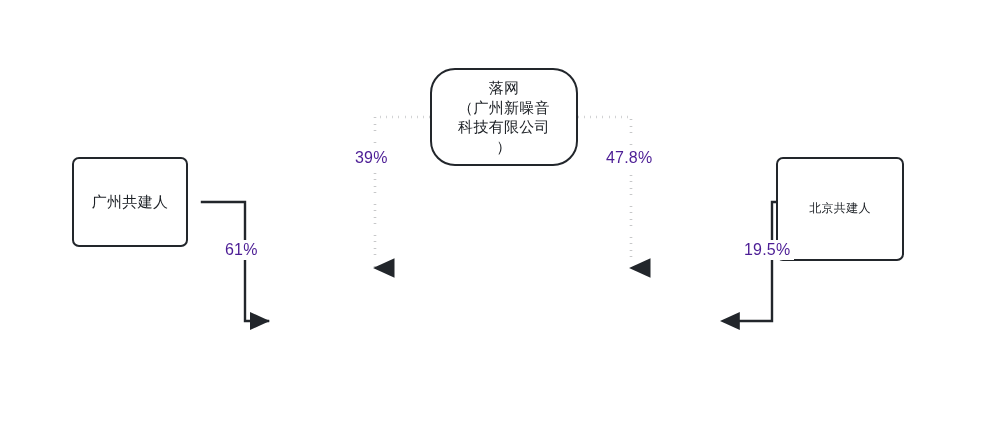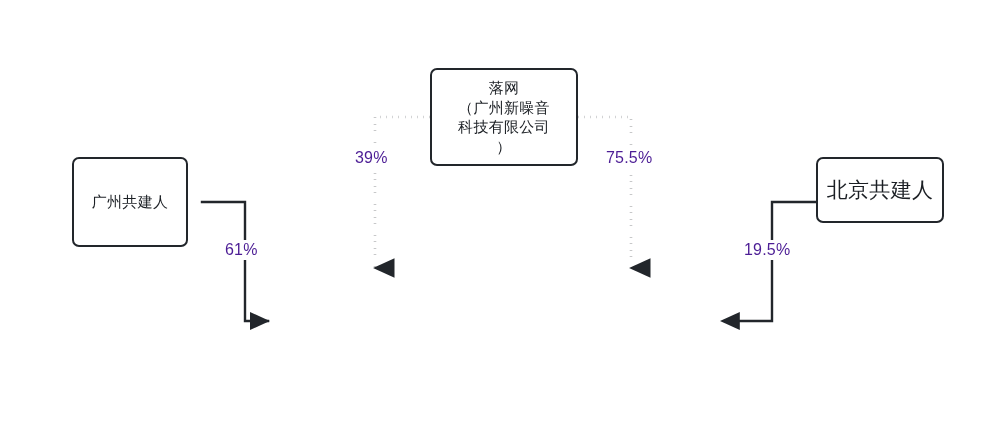--- a/index.html
+++ b/index.html
@@ -50,6 +50,7 @@
   #node-luowang {
     left: 430px; top: 68px; width: 148px; height: 98px;
     font-size: 15px;
+    border-radius: 25px;
   }
   #node-gz-partner {
     left: 72px; top: 157px; width: 116px; height: 90px;

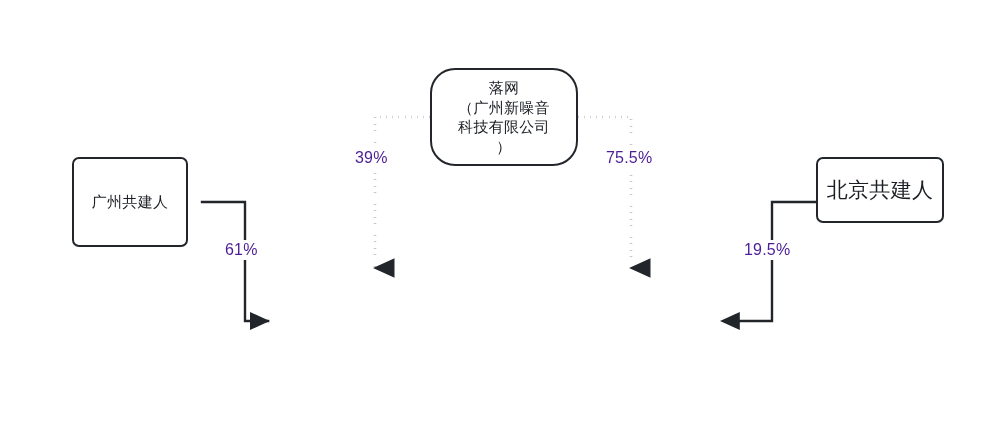--- a/index.html
+++ b/index.html
@@ -133,7 +133,7 @@
 
   <div class="edge-label" id="label-39">39%</div>
 
-  <div class="edge-label" id="label-755">75.5%</div>
+  <div class="edge-label" id="label-755">47.8%</div>
 
   <div class="edge-label" id="label-245">19.5%</div>
 

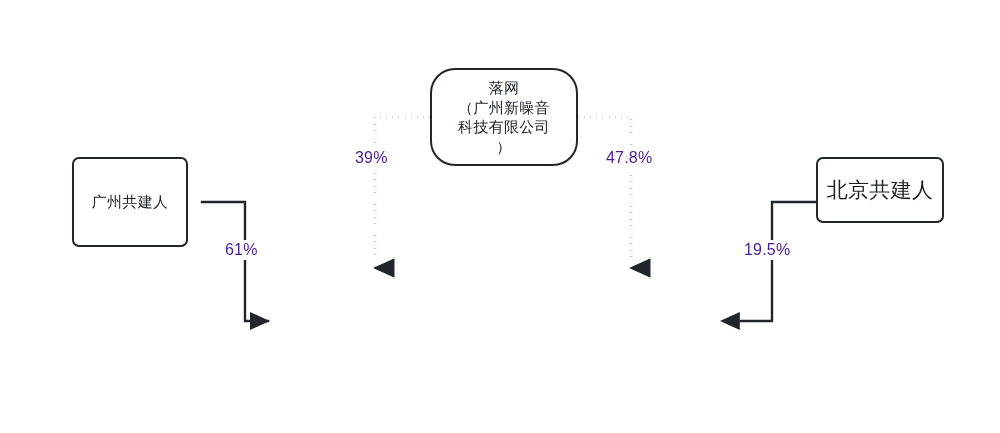--- a/index.html
+++ b/index.html
@@ -57,8 +57,8 @@
     font-size: 15px;
   }
   #node-bj-partner {
-    left: 816px; top: 157px; width: 128px; height: 66px;
-    font-size: 21px;
+    left: 776px; top: 157px; width: 128px; height: 104px;
+    font-size: 12px;
   }
   #node-gz-store {
     left: 288px; top: 278px; width: 176px; height: 82px;

